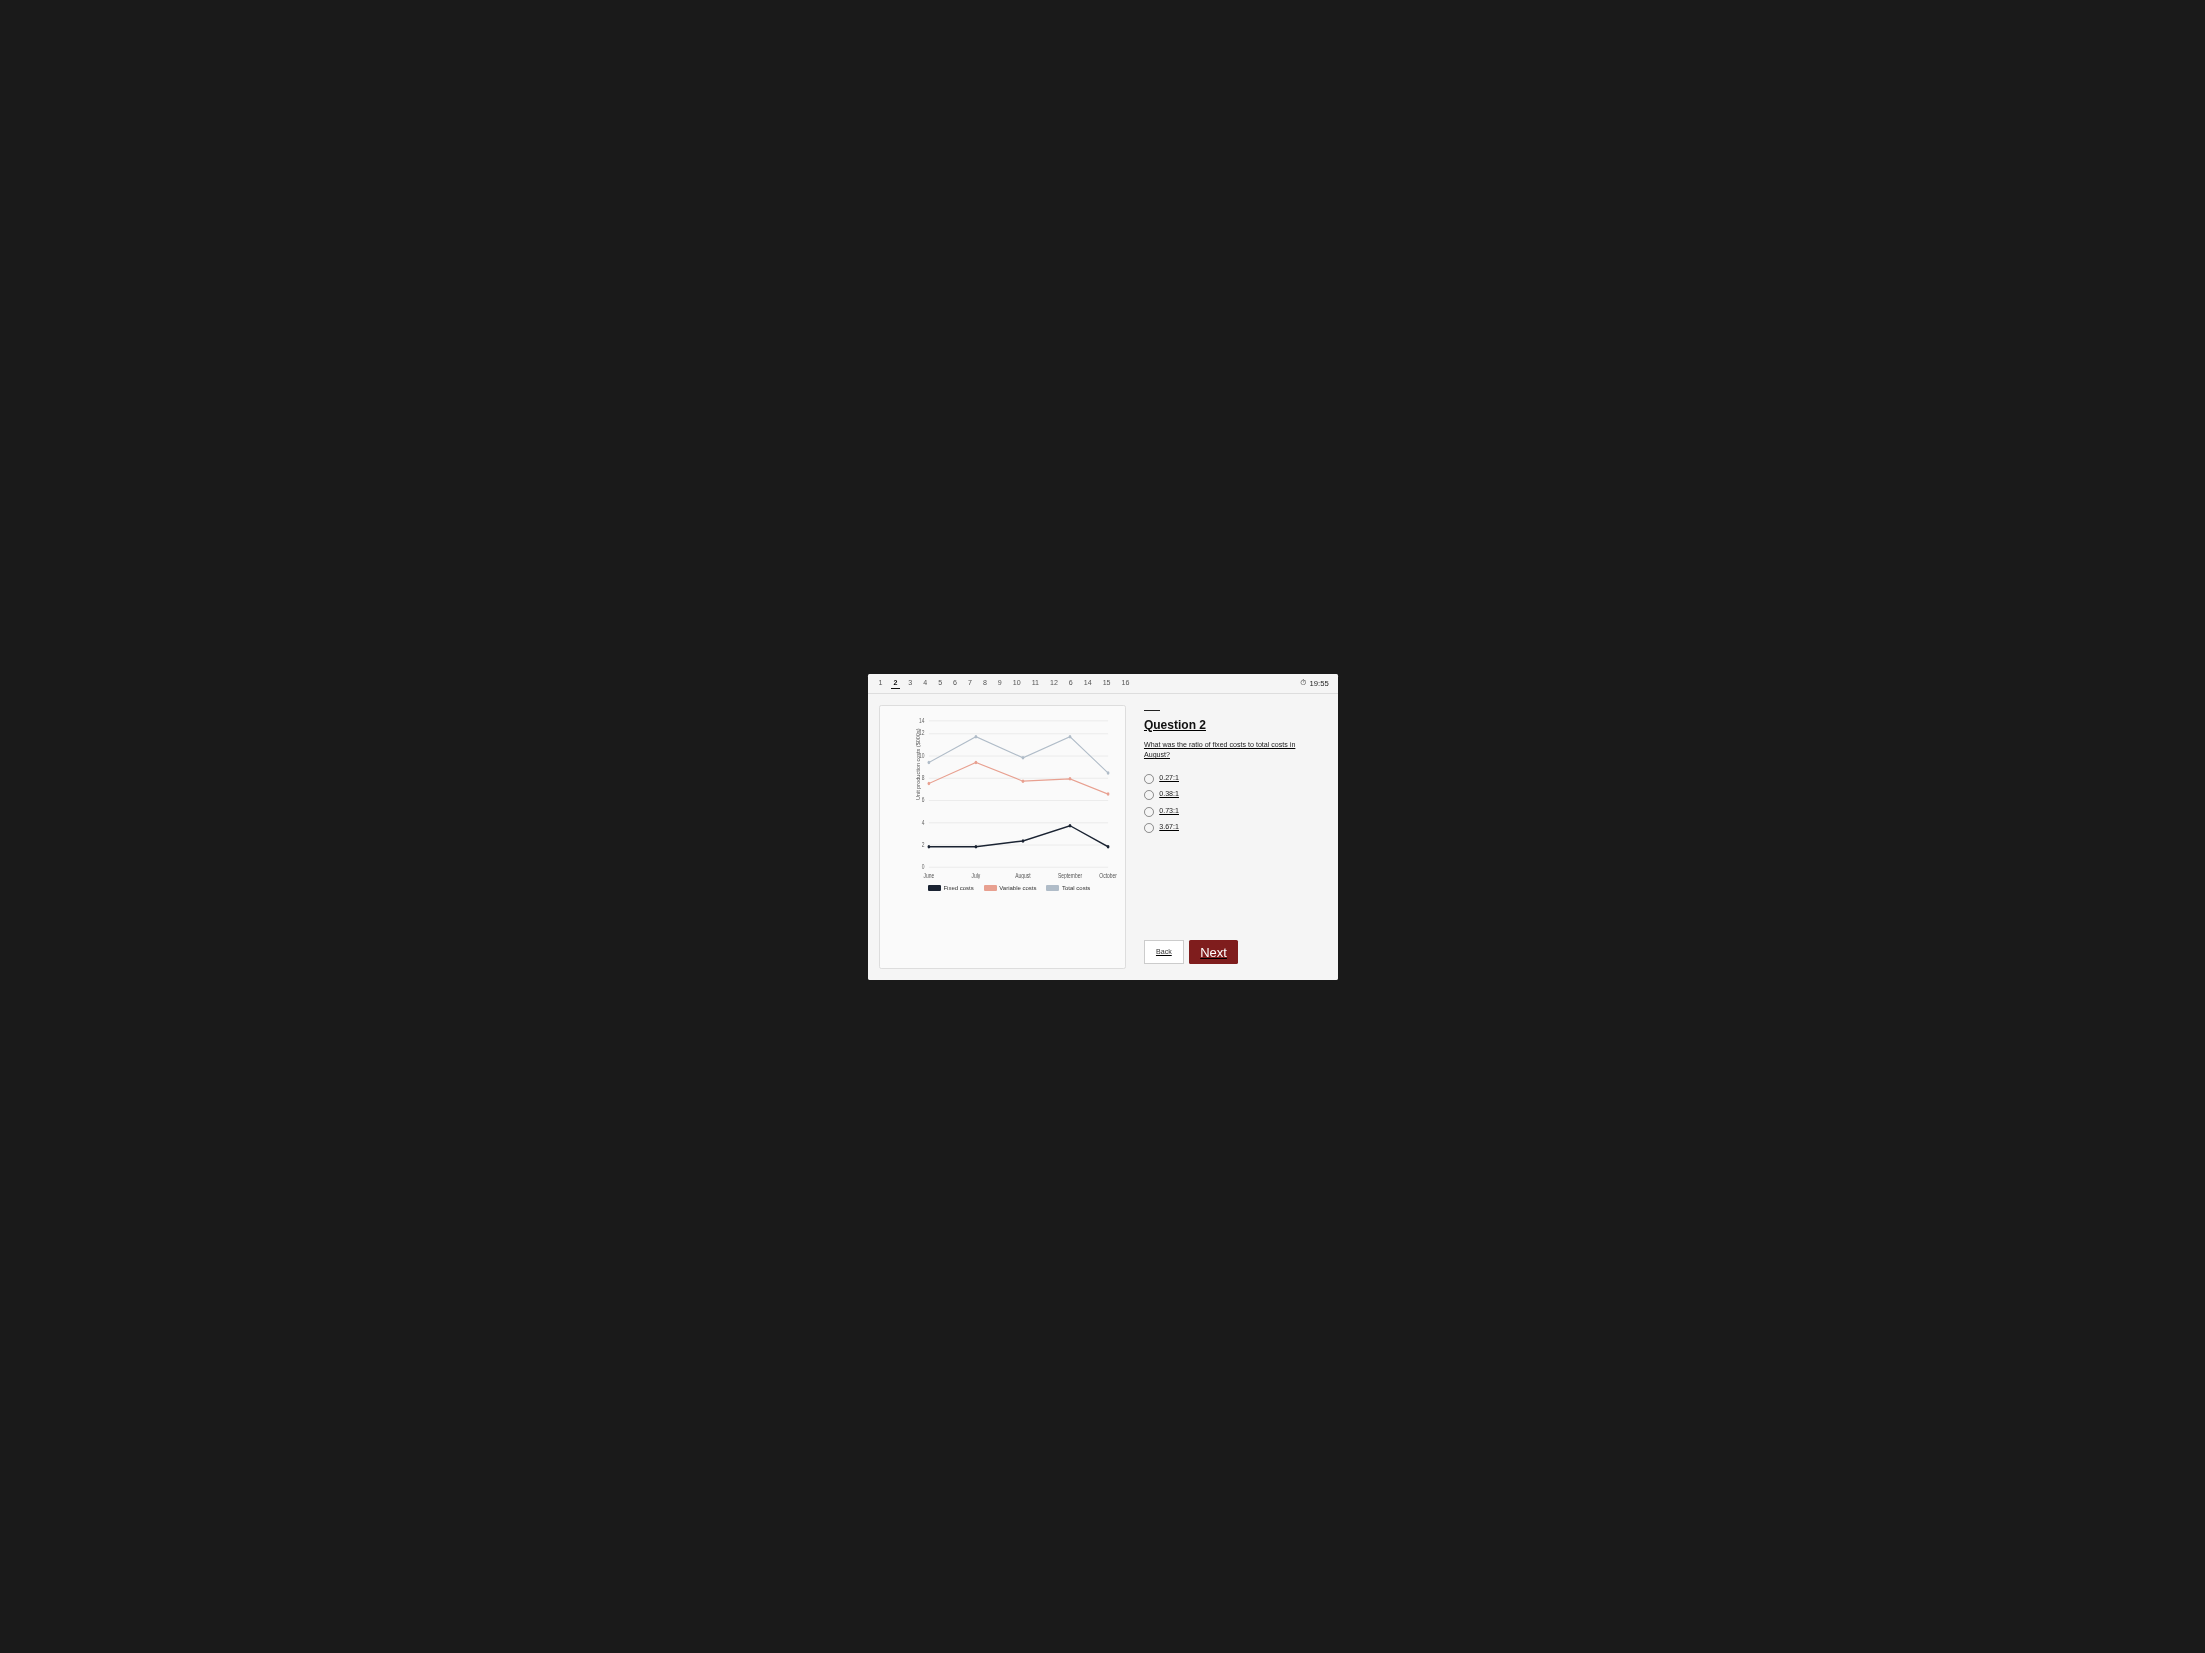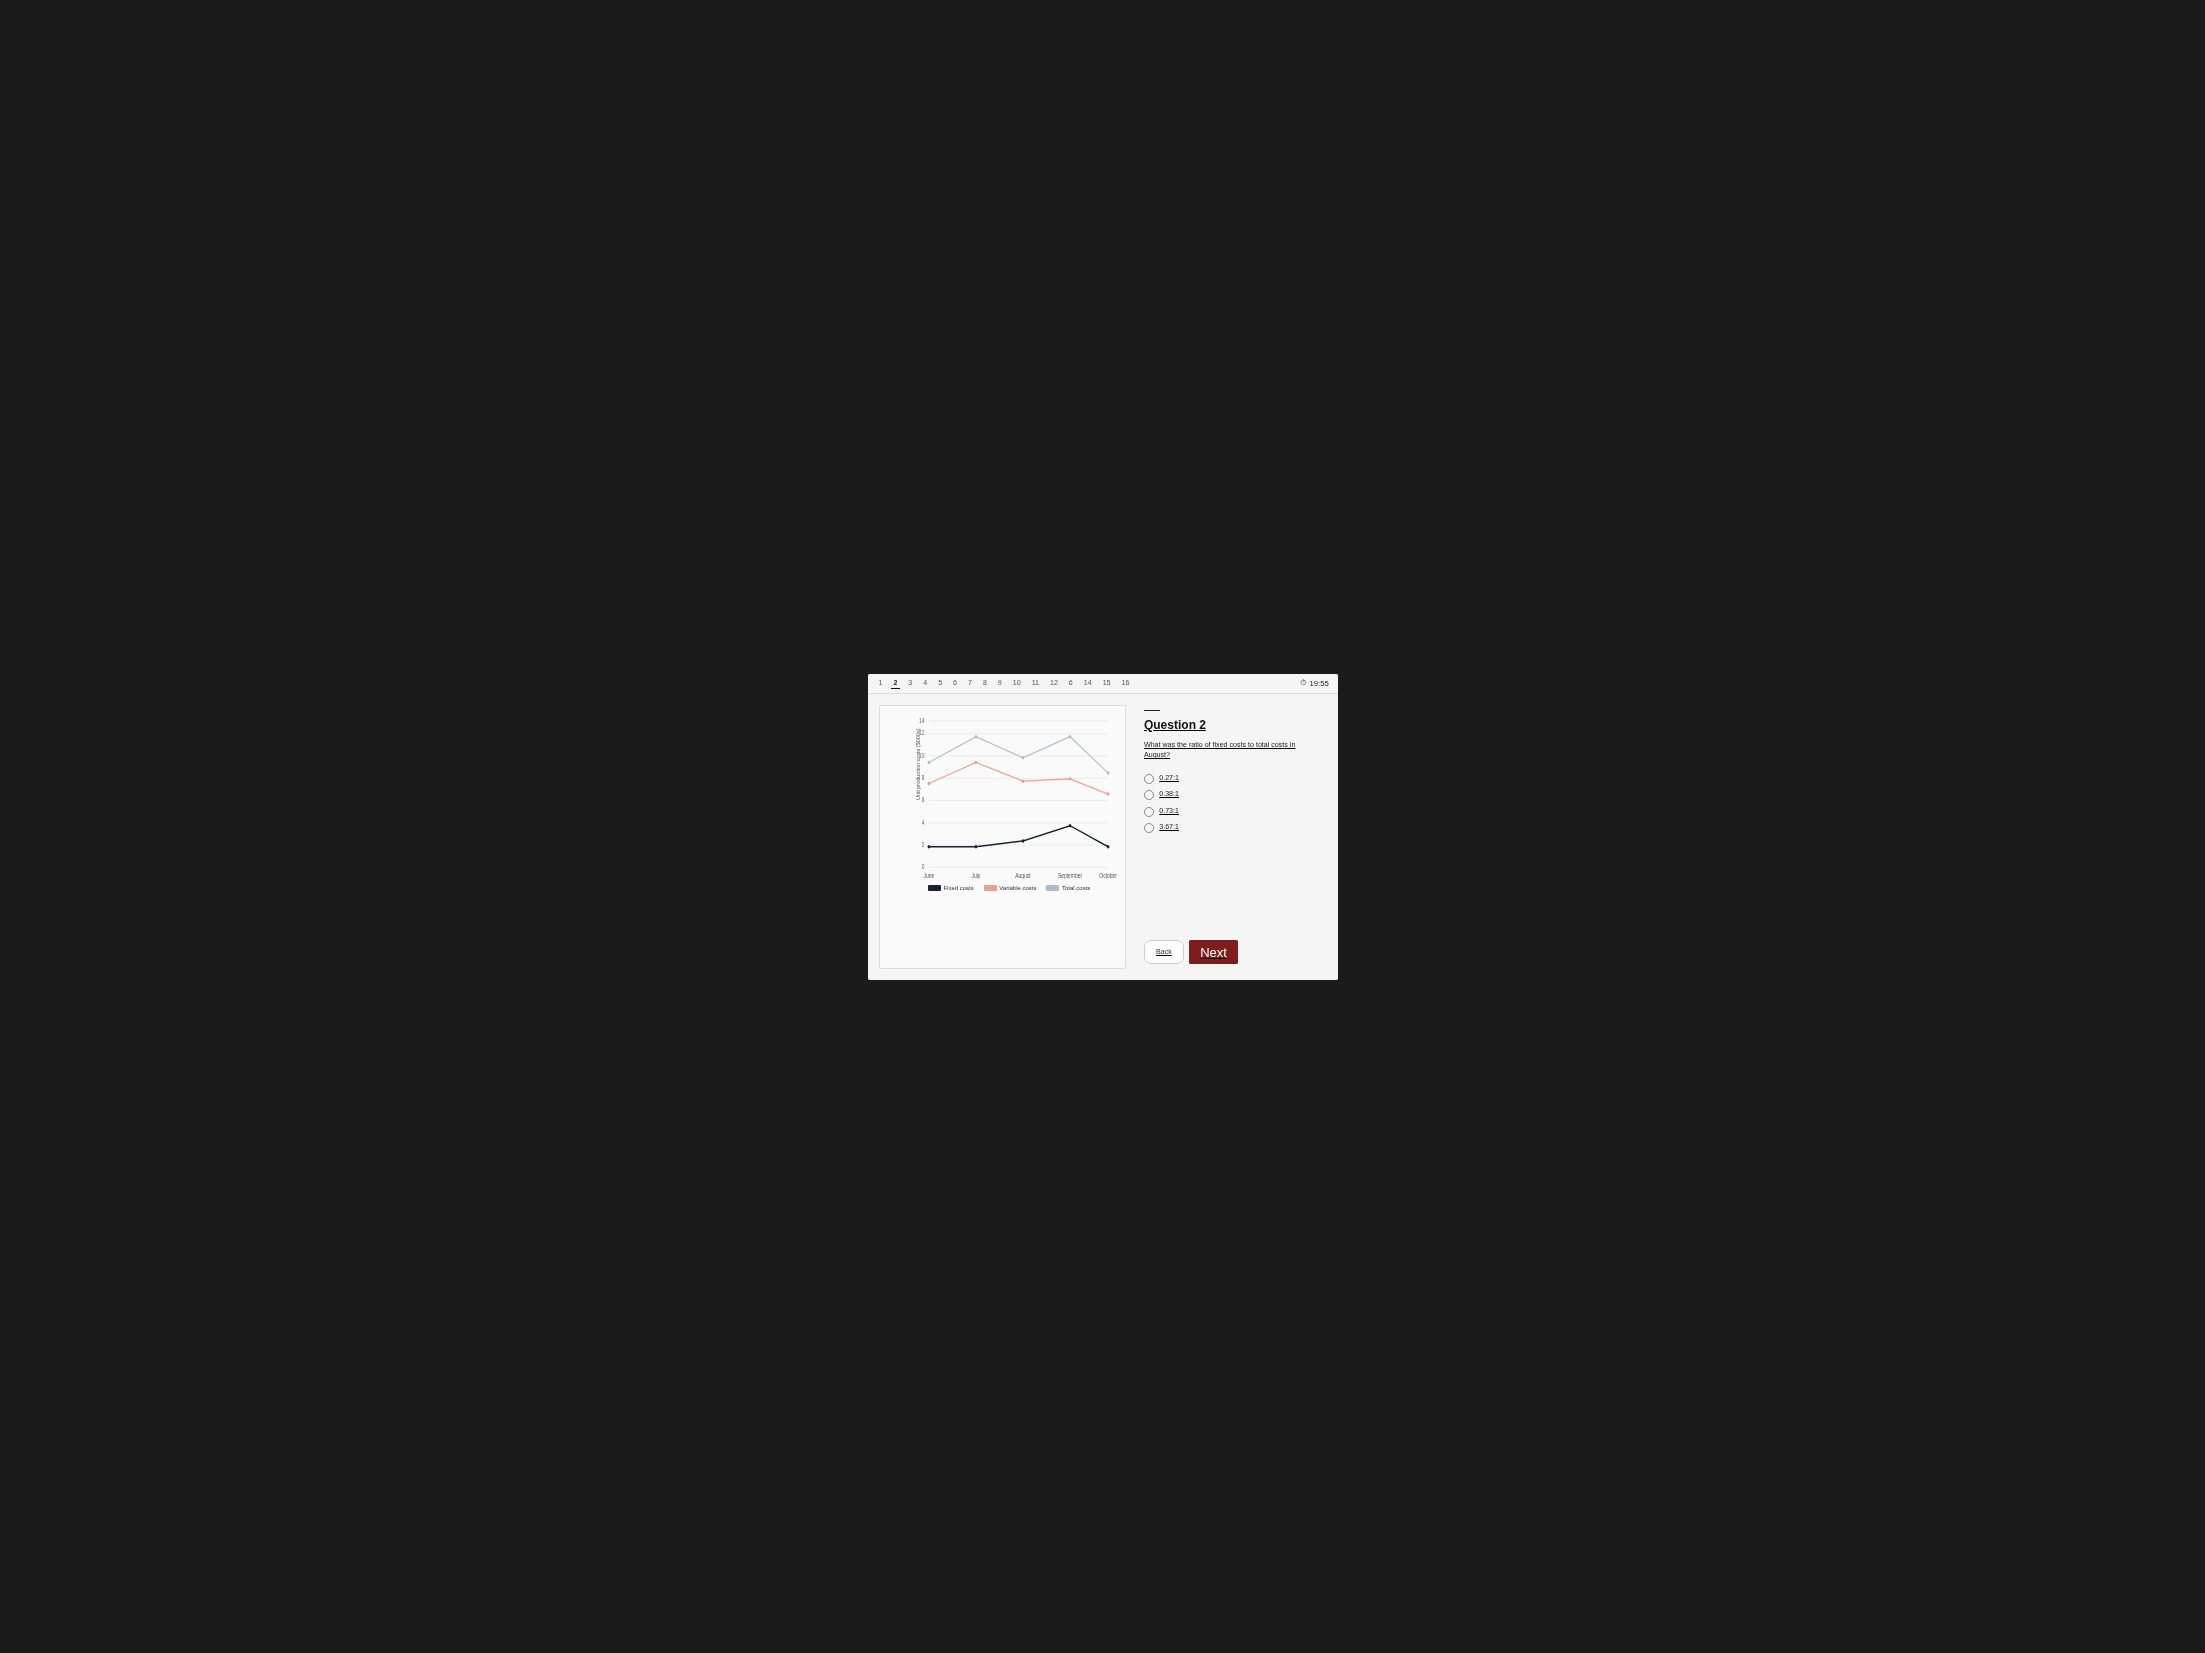--- a/index.html
+++ b/index.html
@@ -170,7 +170,7 @@
       font-size: 7.1px;
       background: white;
       border: 0.5px solid #ccc;
-      border-radius: 7px;
+      border-radius: 0;
       cursor: pointer;
       color: #333;
     }

